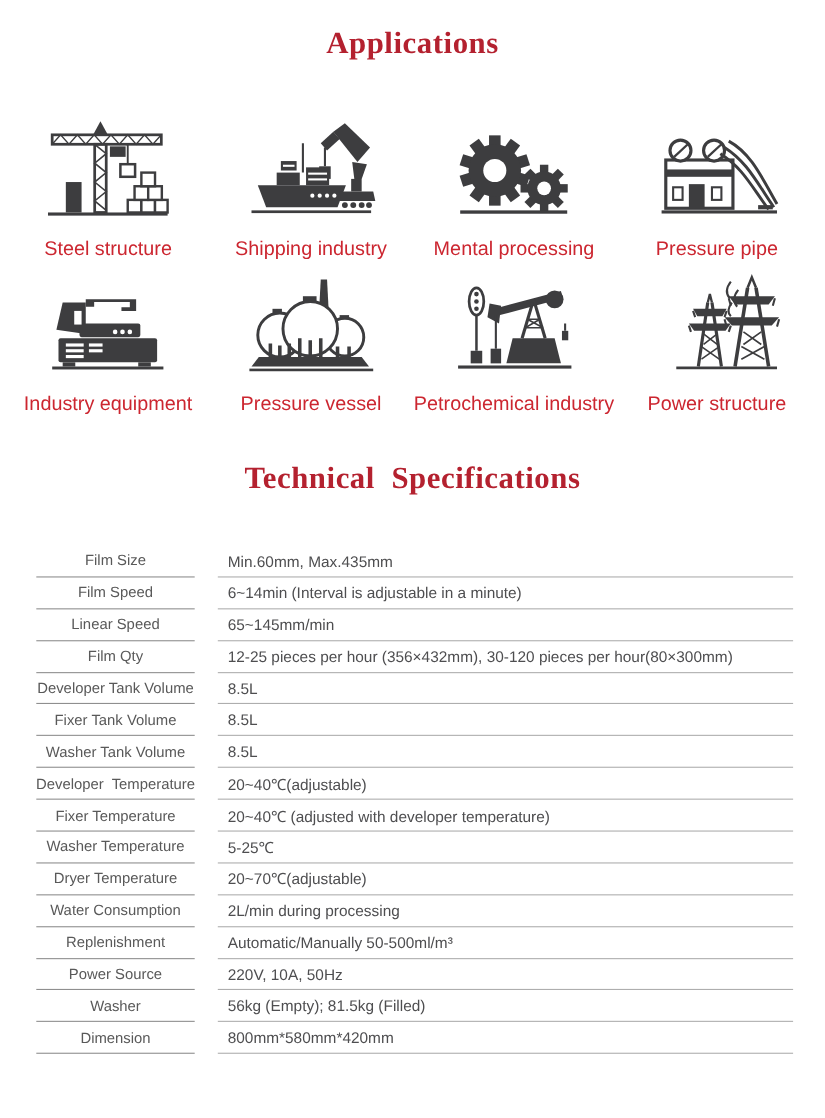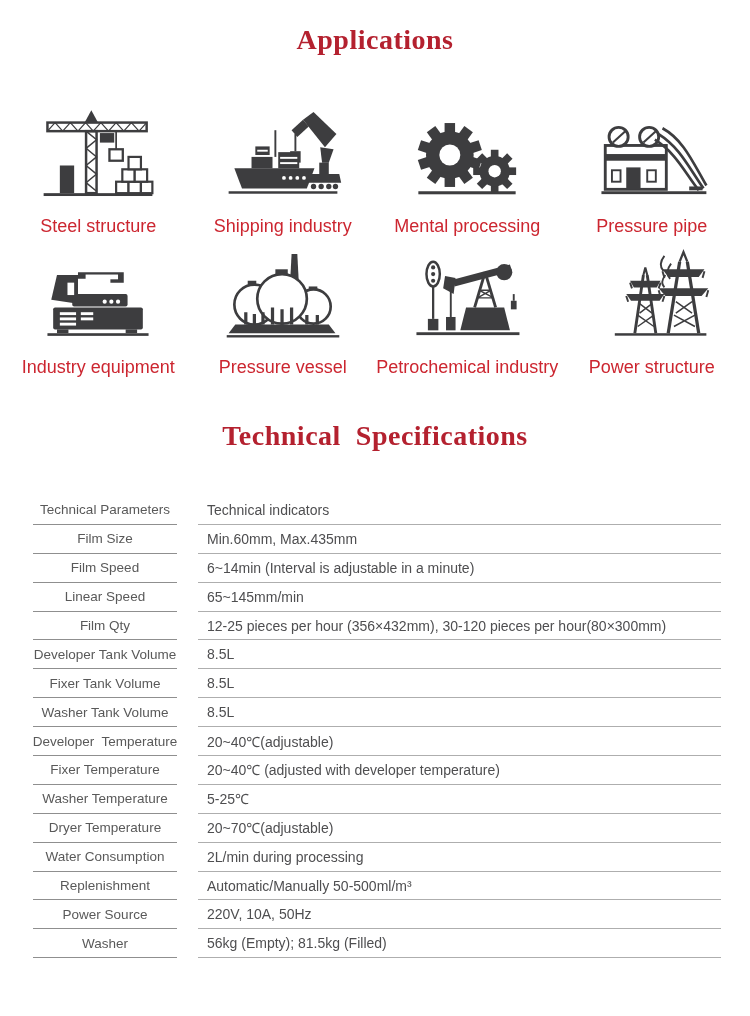--- a/index.html
+++ b/index.html
@@ -327,11 +327,6 @@
 
   <div class="spec-table">
     <div class="spec-row">
-      <div class="spec-param">Technical Parameters</div>
-      <div class="spec-gap"></div>
-      <div class="spec-value">Technical indicators</div>
-    </div>
-    <div class="spec-row">
       <div class="spec-param">Film Size</div>
       <div class="spec-gap"></div>
       <div class="spec-value">Min.60mm, Max.435mm</div>

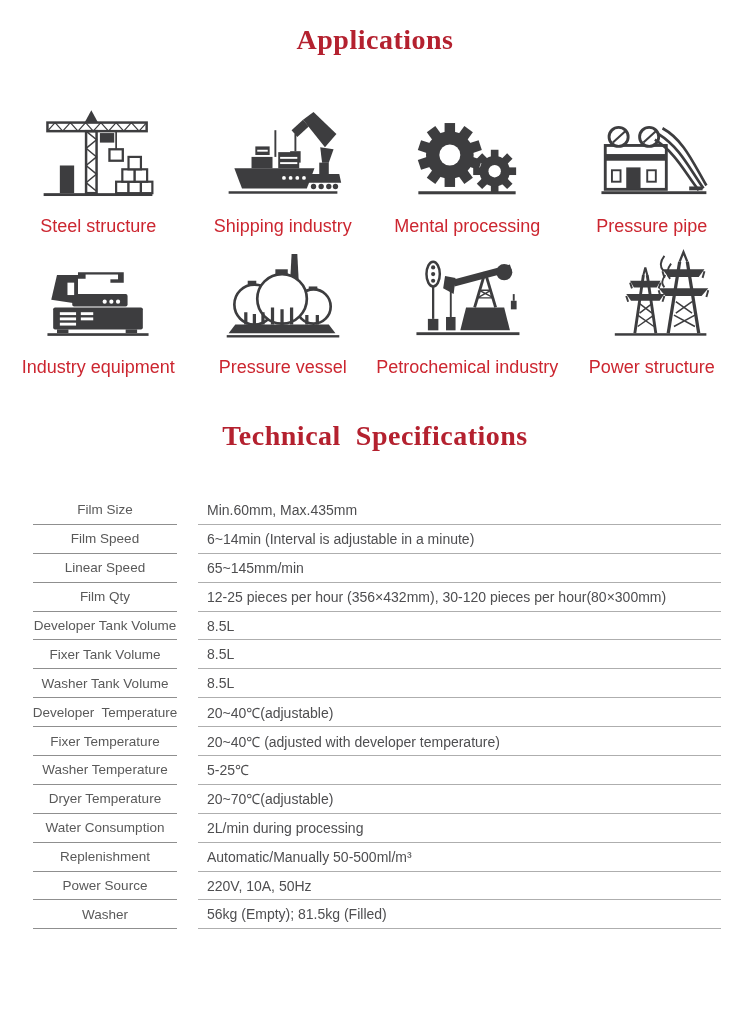--- a/index.html
+++ b/index.html
@@ -401,6 +401,11 @@
       <div class="spec-gap"></div>
       <div class="spec-value">56kg (Empty); 81.5kg (Filled)</div>
     </div>
+    <div class="spec-row">
+      <div class="spec-param">Dimension</div>
+      <div class="spec-gap"></div>
+      <div class="spec-value">800mm*580mm*420mm</div>
+    </div>
   </div>
 
 </div>

